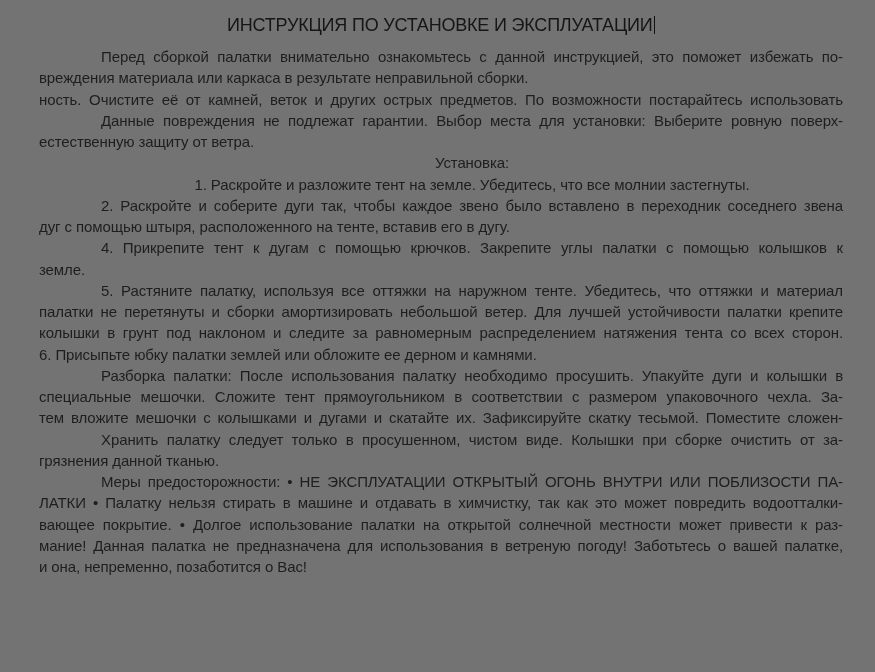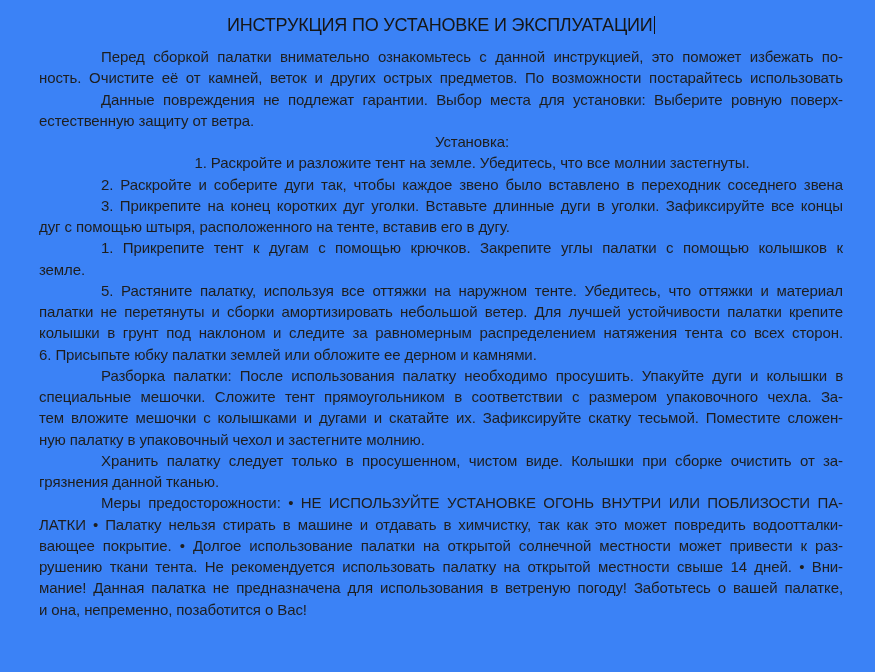--- a/index.html
+++ b/index.html
@@ -19,7 +19,7 @@
     width: 875px;
     height: 672px;
     padding: 12px 32px 0 39px;
-    background: #3b82f6;
+    background: #737373;
   }
   .title {
     margin: 0 0 7px 0;

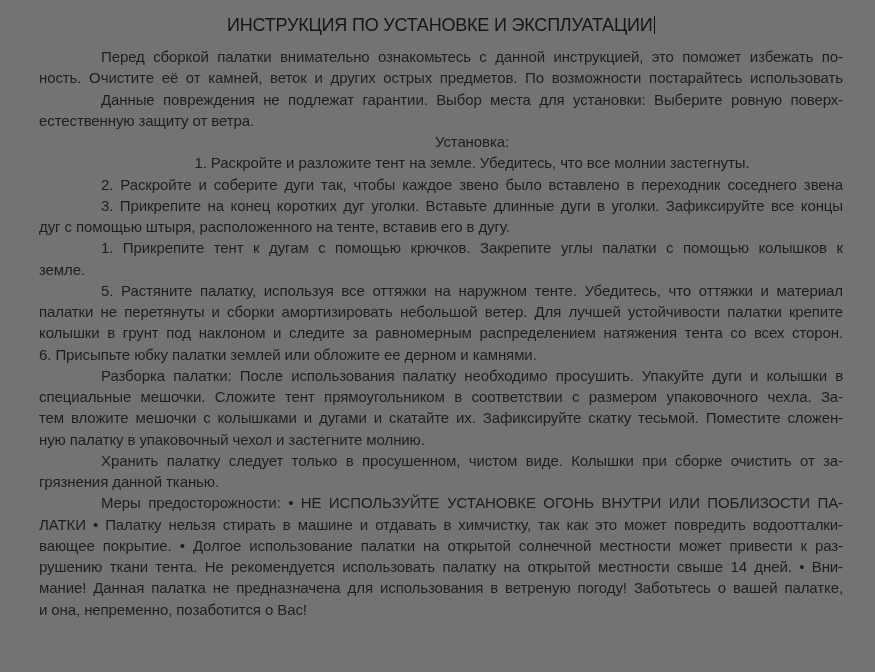--- a/index.html
+++ b/index.html
@@ -71,6 +71,7 @@
   <div class="doc-body" id="doc-body">
       <p class="para">
         <span class="line justify first-line">Перед сборкой палатки внимательно ознакомьтесь с данной инструкцией, это поможет избежать по-</span>
+        <span class="line">вреждения материала или каркаса в результате неправильной сборки.</span>
       </p>
       <p class="para">
         <span class="line justify">ность. Очистите её от камней, веток и других острых предметов. По возможности постарайтесь использовать</span>

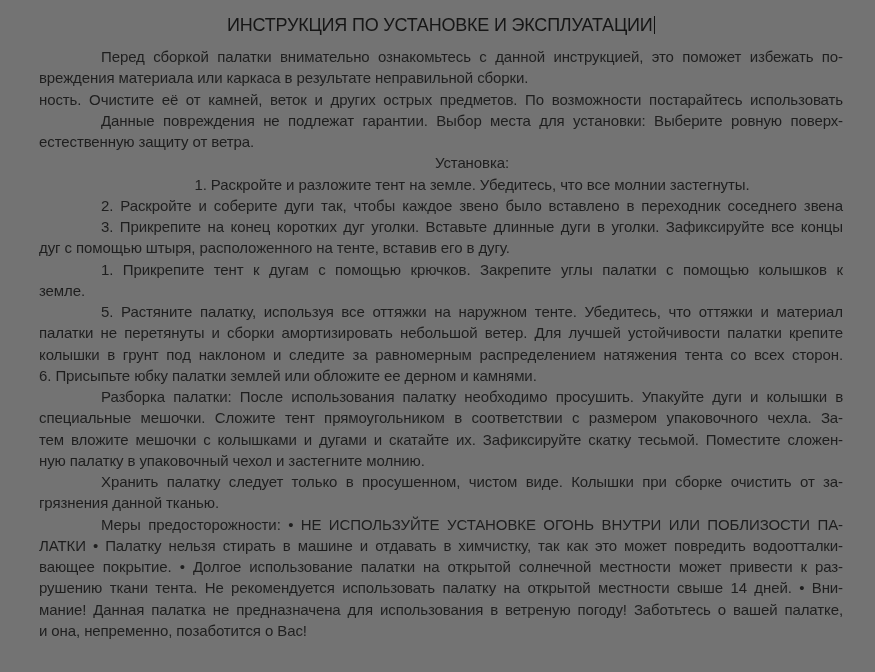--- a/index.html
+++ b/index.html
@@ -88,7 +88,6 @@
         <span class="line justify first-line">2. Раскройте и соберите дуги так, чтобы каждое звено было вставлено в переходник соседнего звена</span>
       </p>
       <p class="para">
-        <span class="line justify first-line">3. Прикрепите на конец коротких дуг уголки. Вставьте длинные дуги в уголки. Зафиксируйте все концы</span>
         <span class="line">дуг с помощью штыря, расположенного на тенте, вставив его в дугу.</span>
       </p>
       <p class="para">

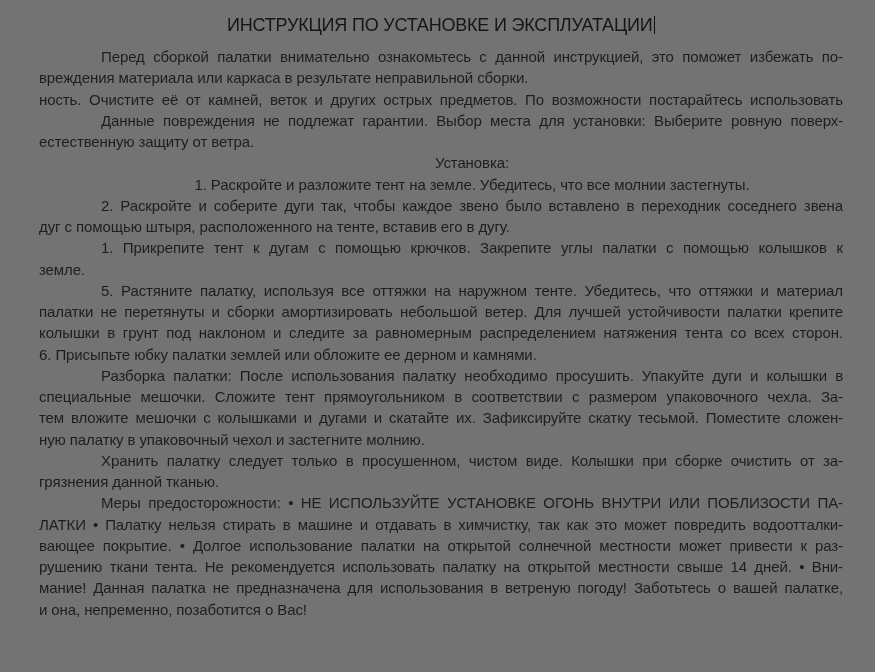--- a/index.html
+++ b/index.html
@@ -91,7 +91,7 @@
         <span class="line">дуг с помощью штыря, расположенного на тенте, вставив его в дугу.</span>
       </p>
       <p class="para">
-        <span class="line justify first-line">1. Прикрепите тент к дугам с помощью крючков. Закрепите углы палатки с помощью колышков к</span>
+        <span class="line justify first-line">4. Прикрепите тент к дугам с помощью крючков. Закрепите углы палатки с помощью колышков к</span>
         <span class="line">земле.</span>
       </p>
       <p class="para">

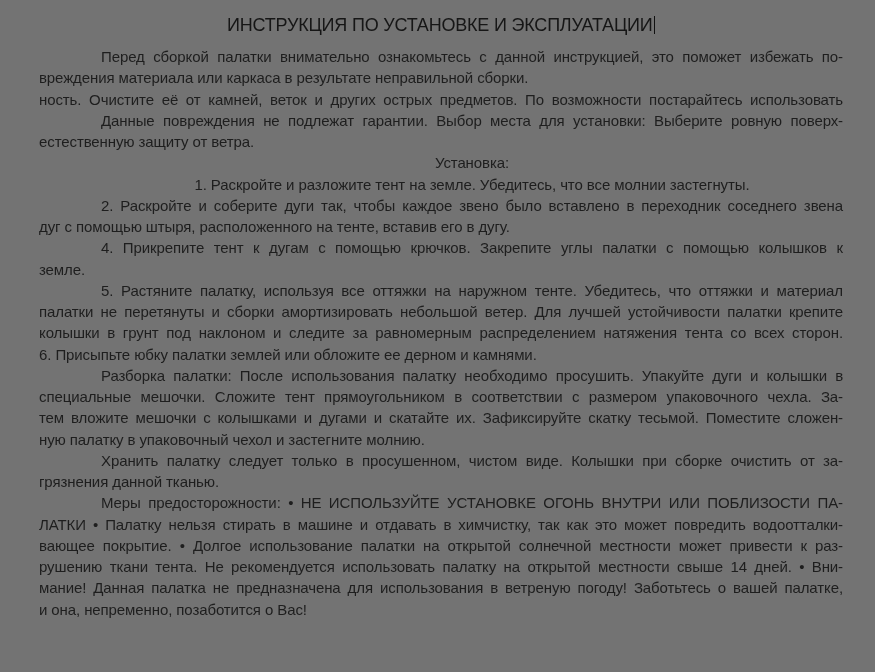--- a/index.html
+++ b/index.html
@@ -104,7 +104,6 @@
         <span class="line justify first-line">Разборка палатки: После использования палатку необходимо просушить. Упакуйте дуги и колышки в</span>
         <span class="line justify">специальные мешочки. Сложите тент прямоугольником в соответствии с размером упаковочного чехла. За-</span>
         <span class="line justify">тем вложите мешочки с колышками и дугами и скатайте их. Зафиксируйте скатку тесьмой. Поместите сложен-</span>
-        <span class="line">ную палатку в упаковочный чехол и застегните молнию.</span>
       </p>
       <p class="para">
         <span class="line justify first-line">Хранить палатку следует только в просушенном, чистом виде. Колышки при сборке очистить от за-</span>

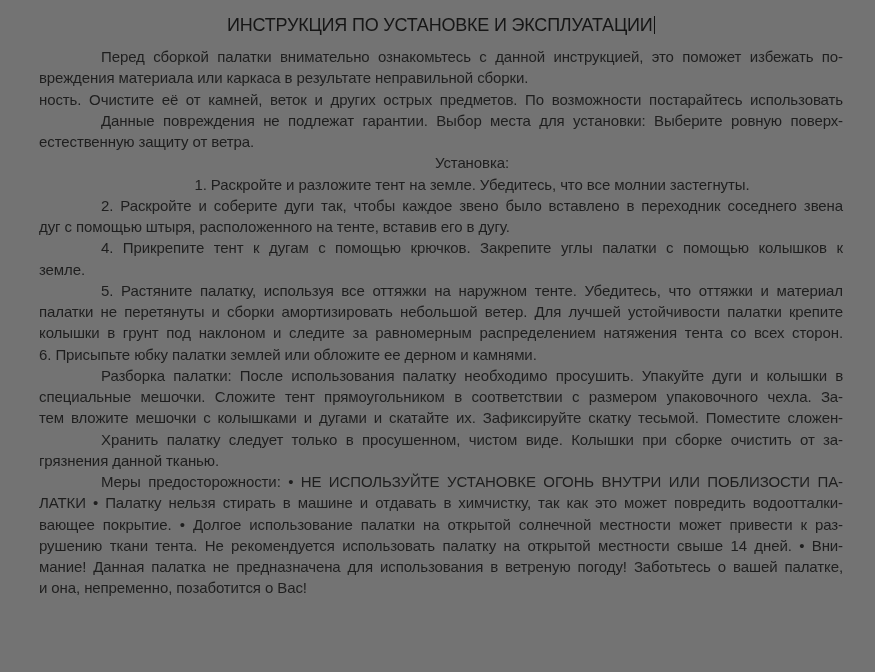--- a/index.html
+++ b/index.html
@@ -110,7 +110,7 @@
         <span class="line">грязнения данной тканью.</span>
       </p>
       <p class="para">
-        <span class="line justify first-line">Меры предосторожности: • НЕ ИСПОЛЬЗУЙТЕ УСТАНОВКЕ ОГОНЬ ВНУТРИ ИЛИ ПОБЛИЗОСТИ ПА-</span>
+        <span class="line justify first-line">Меры предосторожности: • НЕ ЭКСПЛУАТАЦИИ ОТКРЫТЫЙ ОГОНЬ ВНУТРИ ИЛИ ПОБЛИЗОСТИ ПА-</span>
         <span class="line justify">ЛАТКИ • Палатку нельзя стирать в машине и отдавать в химчистку, так как это может повредить водоотталки-</span>
         <span class="line justify">вающее покрытие. • Долгое использование палатки на открытой солнечной местности может привести к раз-</span>
         <span class="line justify">рушению ткани тента. Не рекомендуется использовать палатку на открытой местности свыше 14 дней. • Вни-</span>

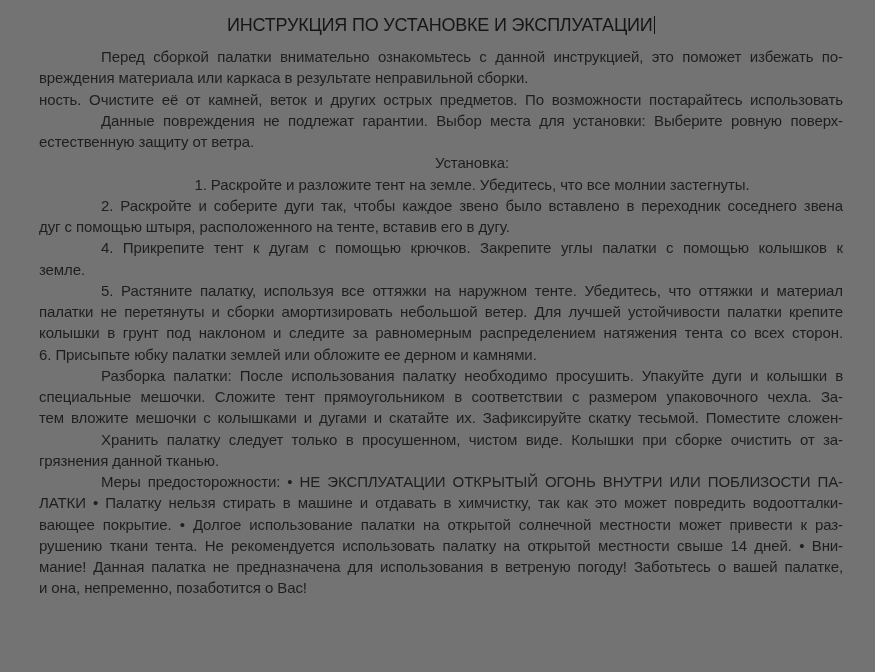--- a/index.html
+++ b/index.html
@@ -113,7 +113,6 @@
         <span class="line justify first-line">Меры предосторожности: • НЕ ЭКСПЛУАТАЦИИ ОТКРЫТЫЙ ОГОНЬ ВНУТРИ ИЛИ ПОБЛИЗОСТИ ПА-</span>
         <span class="line justify">ЛАТКИ • Палатку нельзя стирать в машине и отдавать в химчистку, так как это может повредить водоотталки-</span>
         <span class="line justify">вающее покрытие. • Долгое использование палатки на открытой солнечной местности может привести к раз-</span>
-        <span class="line justify">рушению ткани тента. Не рекомендуется использовать палатку на открытой местности свыше 14 дней. • Вни-</span>
         <span class="line justify">мание! Данная палатка не предназначена для использования в ветреную погоду! Заботьтесь о вашей палатке,</span>
         <span class="line">и она, непременно, позаботится о Вас!</span>
       </p>

